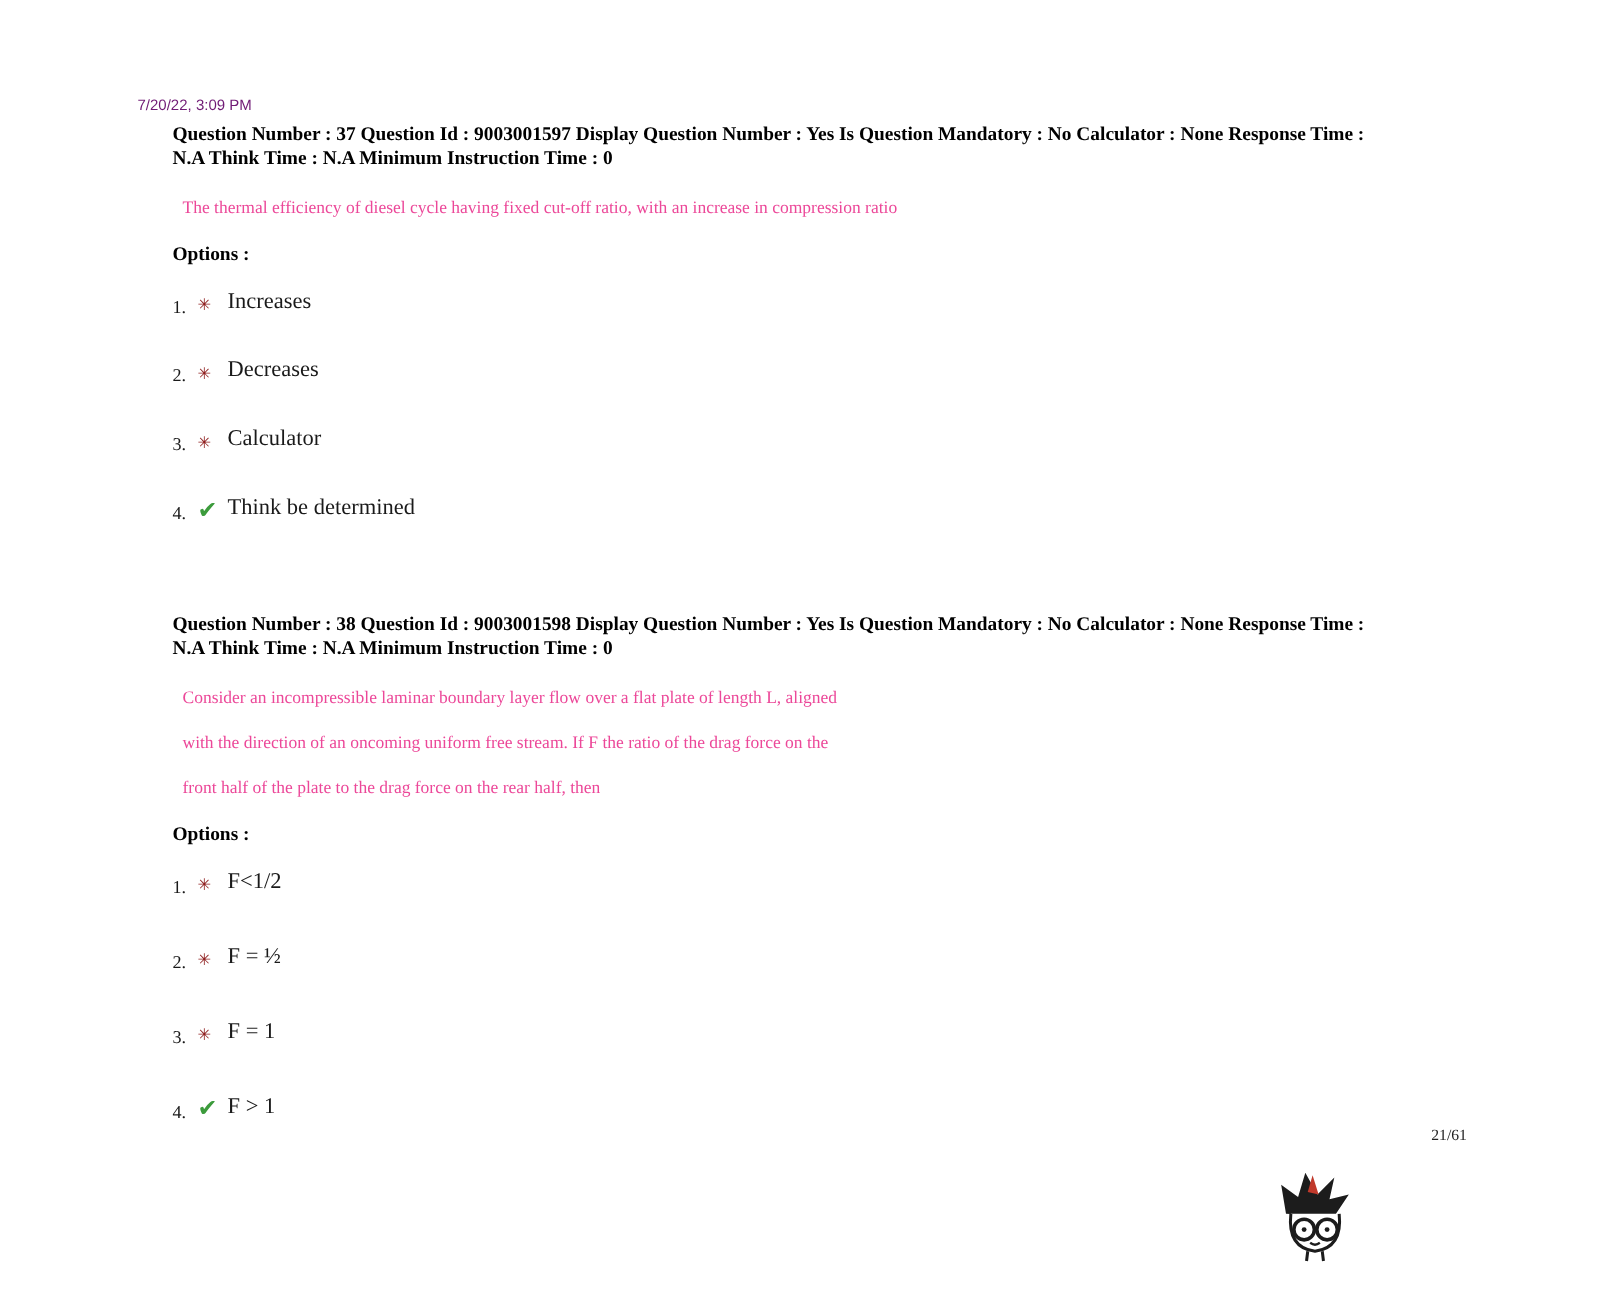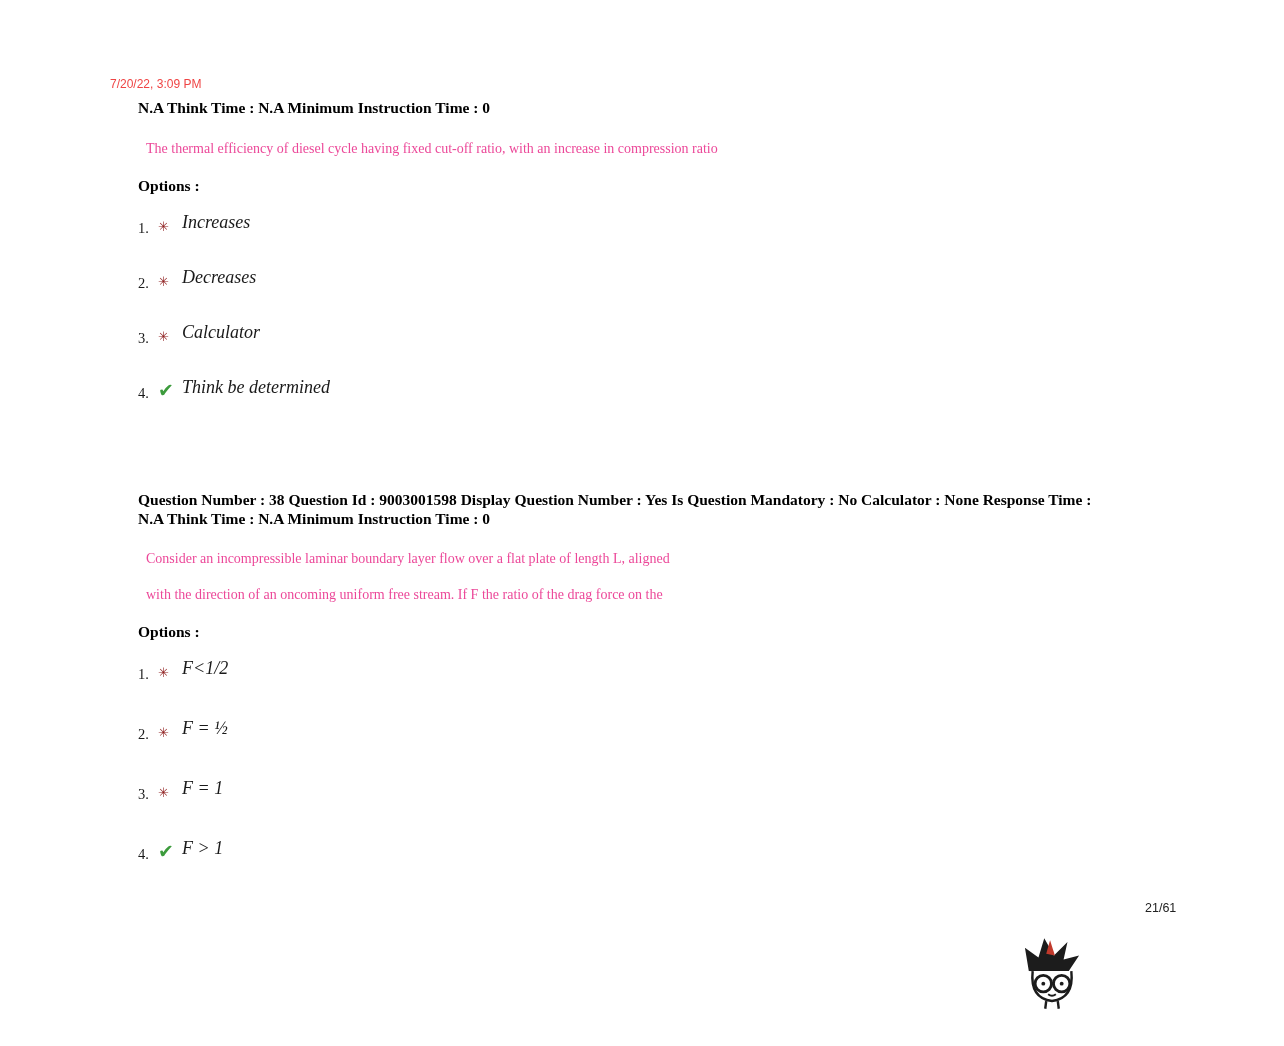--- a/index.html
+++ b/index.html
@@ -16,7 +16,7 @@
   .timestamp {
     position: absolute; left: 110px; top: 77px;
     font-family: "Liberation Sans", sans-serif;
-    font-size: 12px; color: #ef4444;
+    font-size: 12px; color: #701a75;
   }
 
   .question { position: absolute; left: 138px; width: 1018px; }

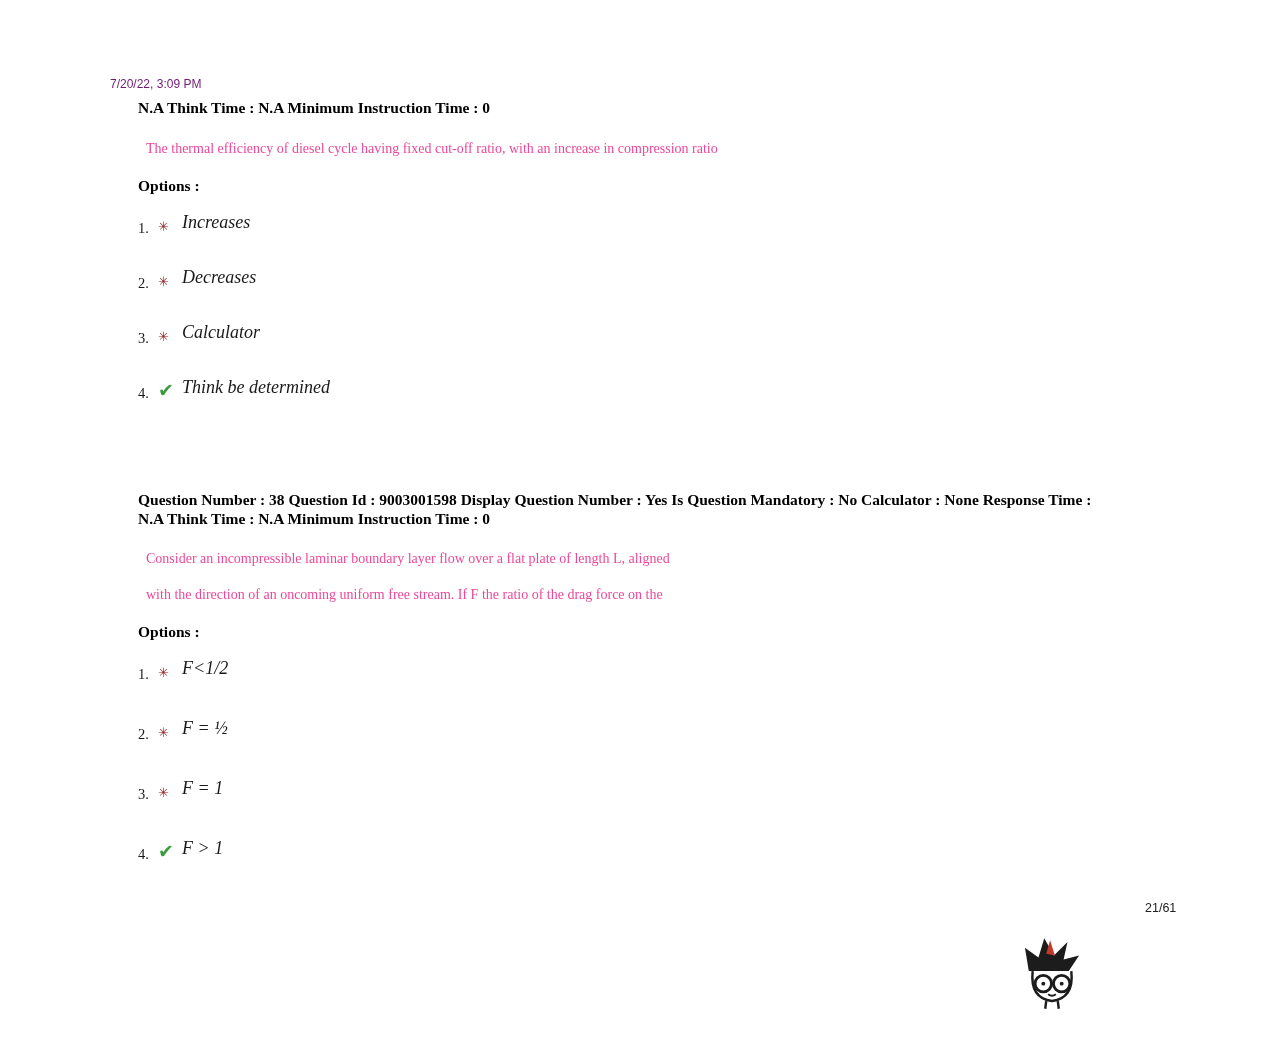--- a/index.html
+++ b/index.html
@@ -79,6 +79,7 @@
 
 <section class="question" id="q37">
   <div class="q-header">
+    <div>Question Number : 37 Question Id : 9003001597 Display Question Number : Yes Is Question Mandatory : No Calculator : None Response Time :</div>
     <div>N.A Think Time : N.A Minimum Instruction Time : 0</div>
   </div>
   <div class="q-body">

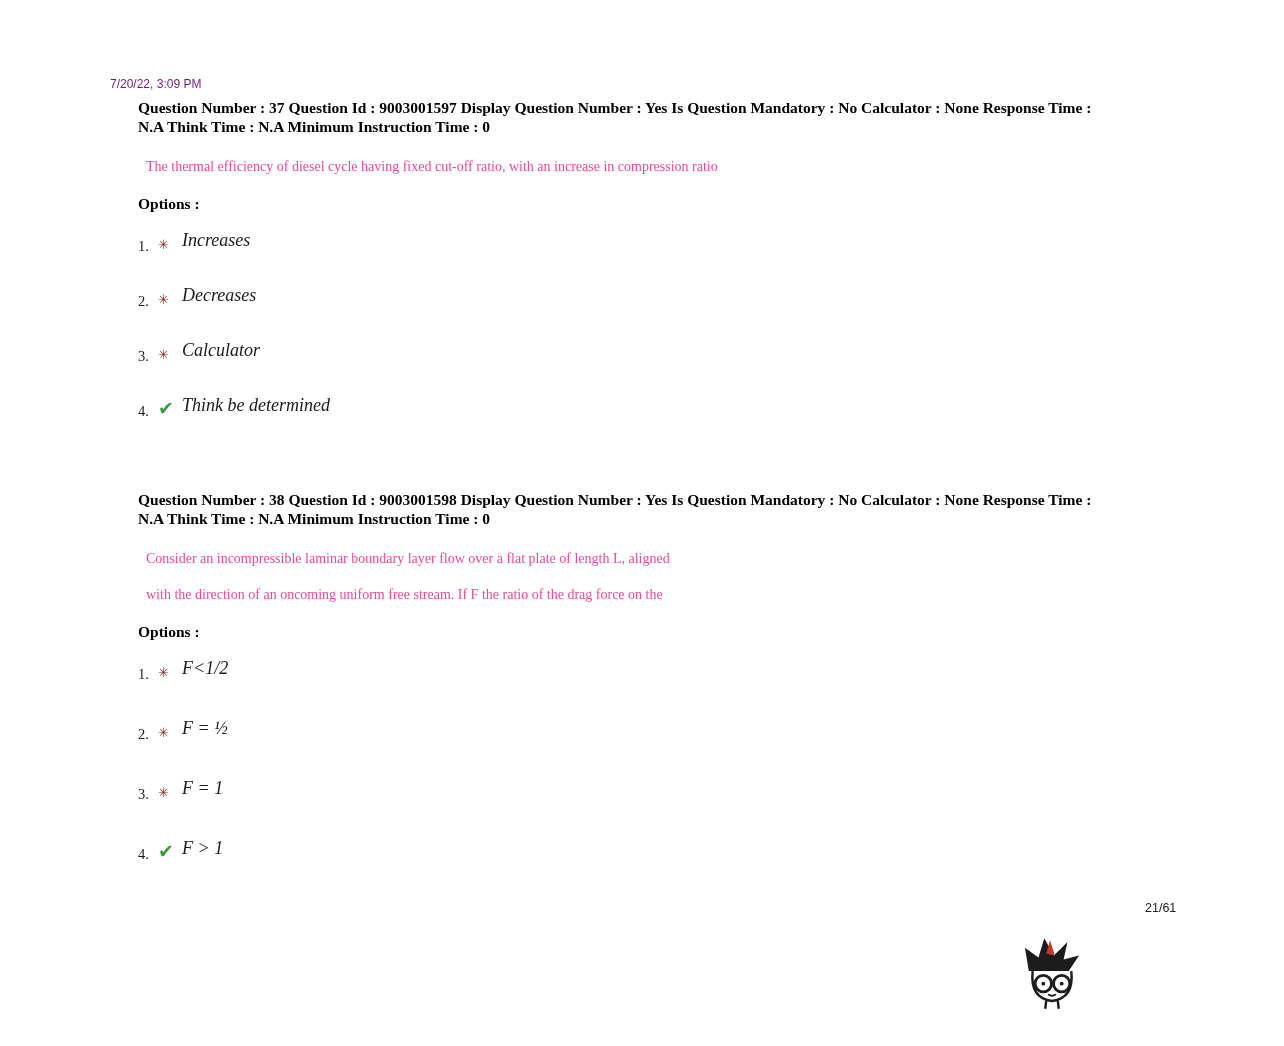--- a/index.html
+++ b/index.html
@@ -43,7 +43,7 @@
   }
   .marker.wrong  { color: #8E1D1D; font-size: 13px; position: relative; top: -3px; }
   .marker.correct{ color: #3C9B3C; font-size: 19px; position: relative; top: -1px; }
-  .opt-text { font-size: 18px; color: #1a1a1a; position: relative; top: -4px; margin-left: 2px; font-style: italic; }
+  .opt-text { font-size: 18px; color: #1a1a1a; position: relative; top: -4px; margin-left: 2px; }
 
   .page-num {
     position: absolute; left: 1145px; top: 901px;

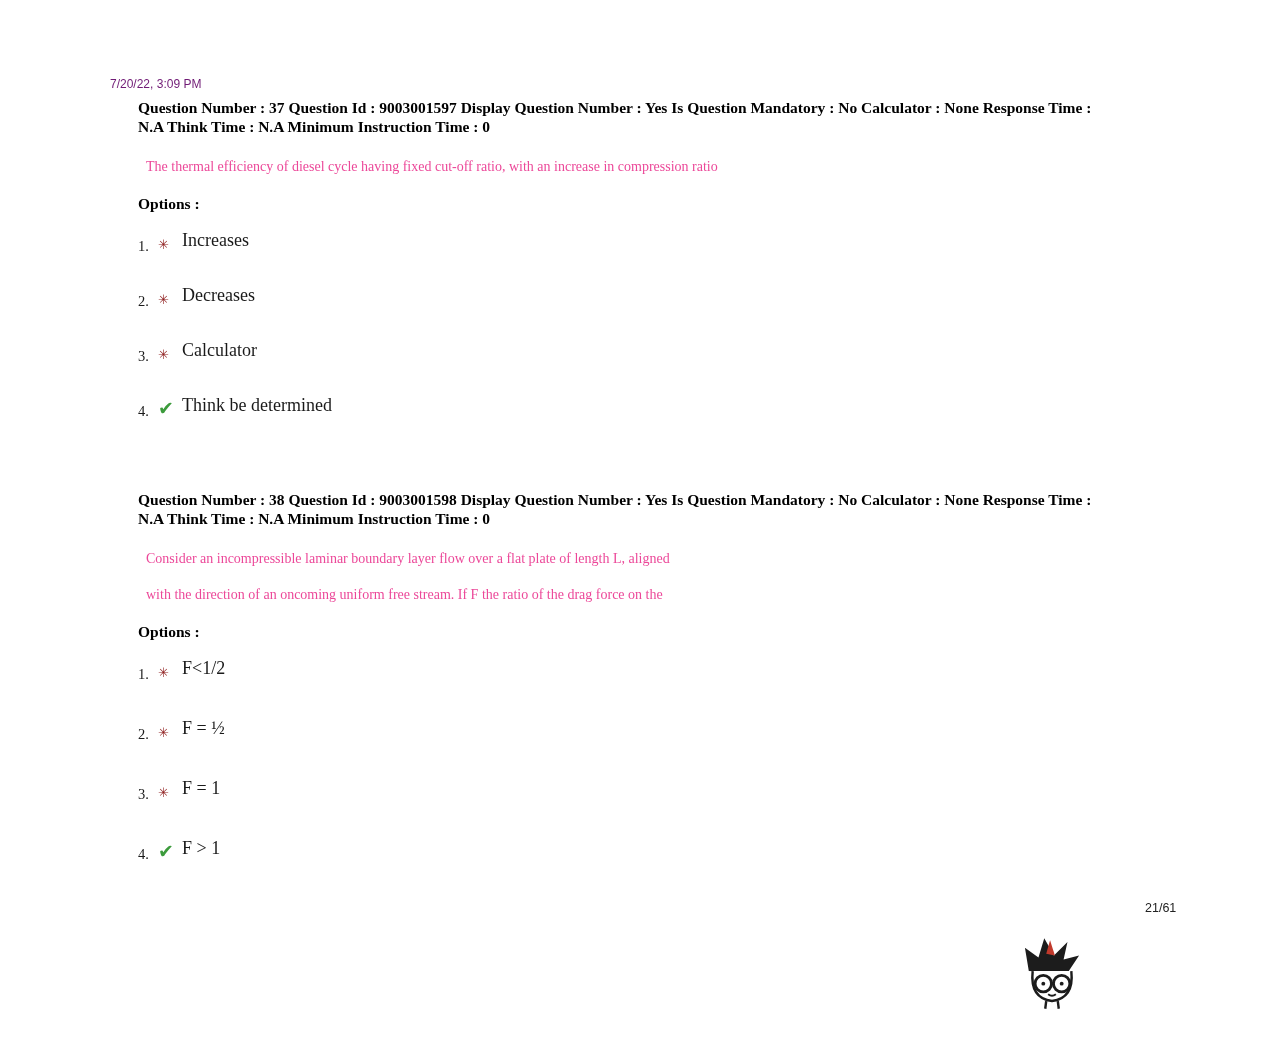--- a/index.html
+++ b/index.html
@@ -118,6 +118,7 @@
   <div class="q-body">
     <div class="q-line">Consider an incompressible laminar boundary layer flow over a flat plate of length L, aligned</div>
     <div class="q-line">with the direction of an oncoming uniform free stream. If F the ratio of the drag force on the</div>
+    <div class="q-line">front half of the plate to the drag force on the rear half, then</div>
   </div>
   <div class="options-label">Options :</div>
   <div class="options">

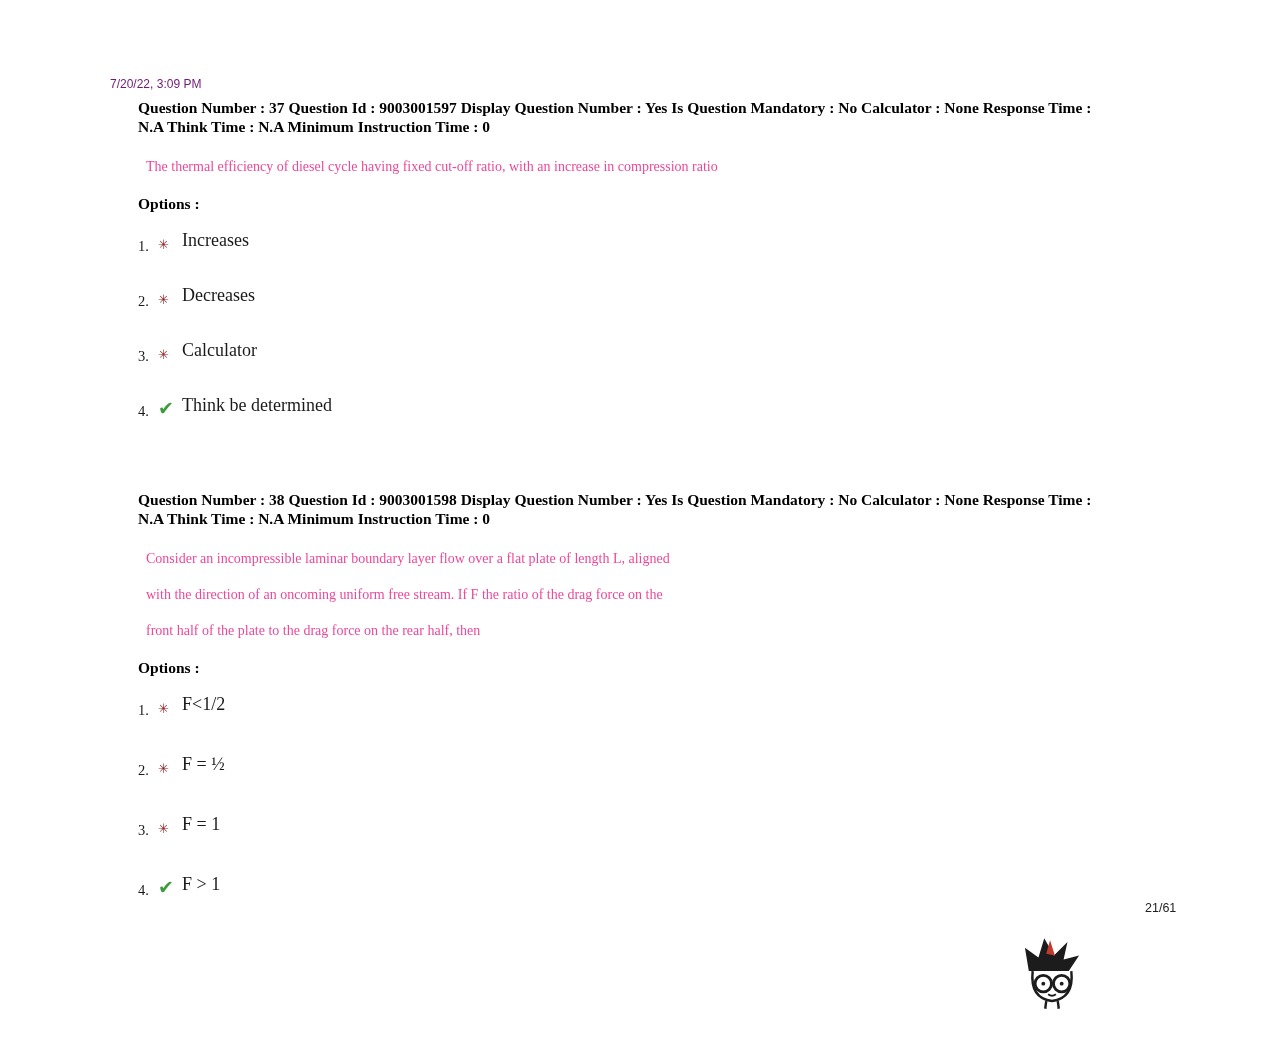--- a/index.html
+++ b/index.html
@@ -47,7 +47,7 @@
 
   .page-num {
     position: absolute; left: 1145px; top: 901px;
-    font-family: Liberation Sans, sans-serif;
+    font-family: Liberation Serif, serif;
     font-size: 12.5px; color: #222;
   }
 

